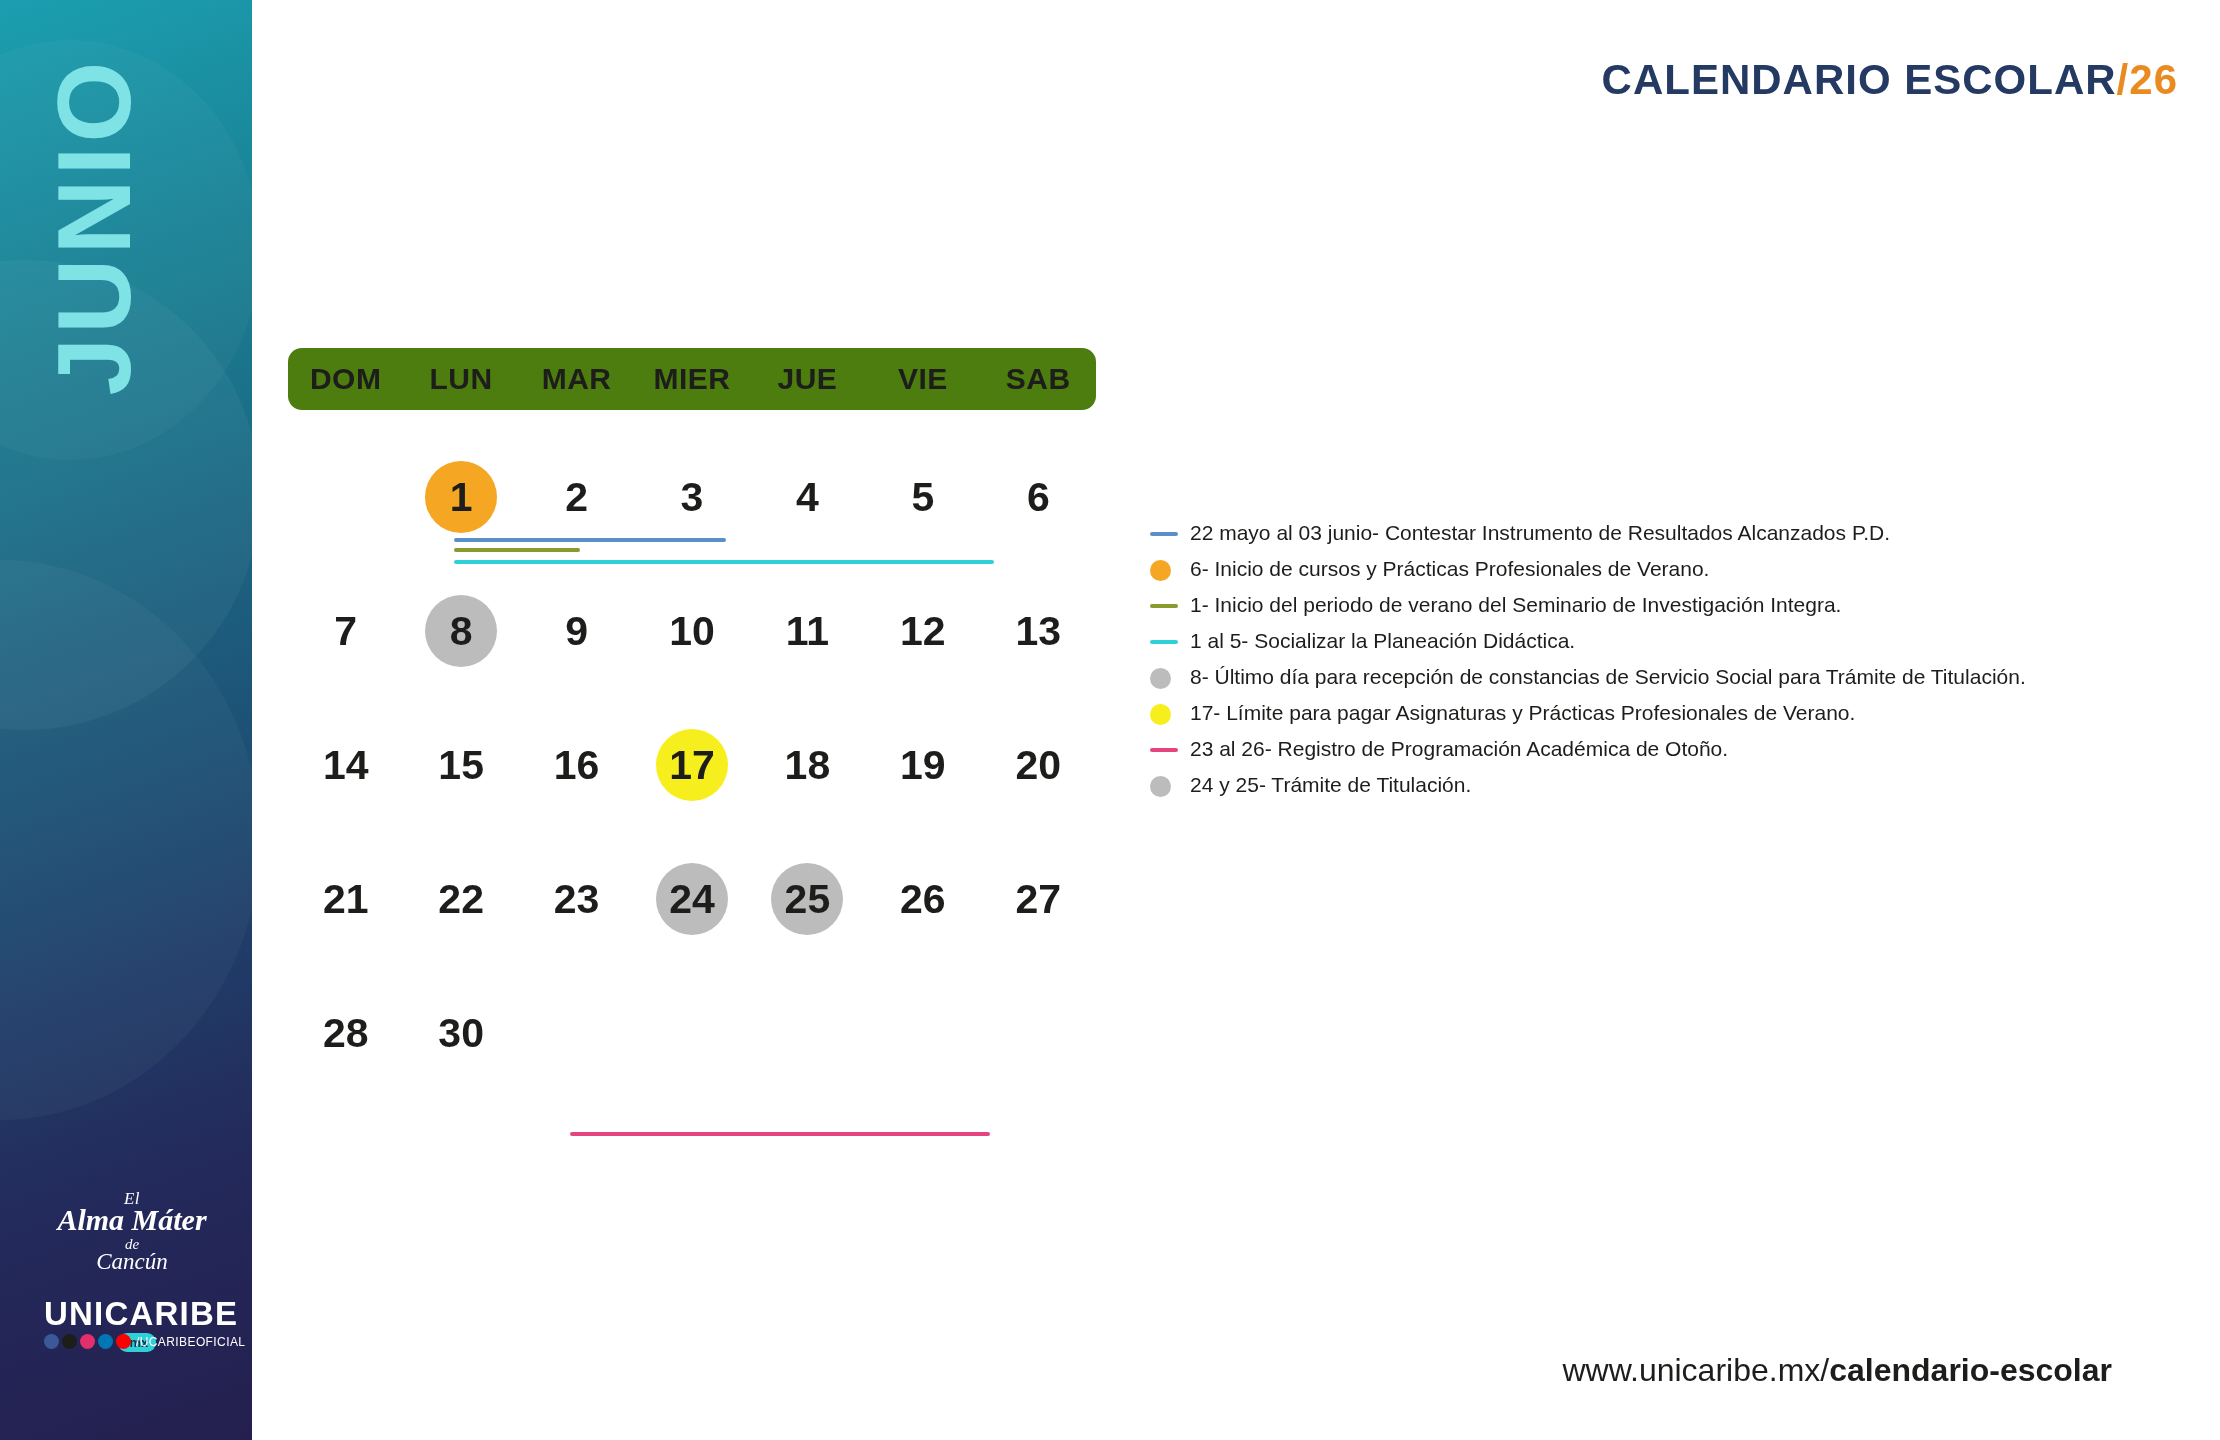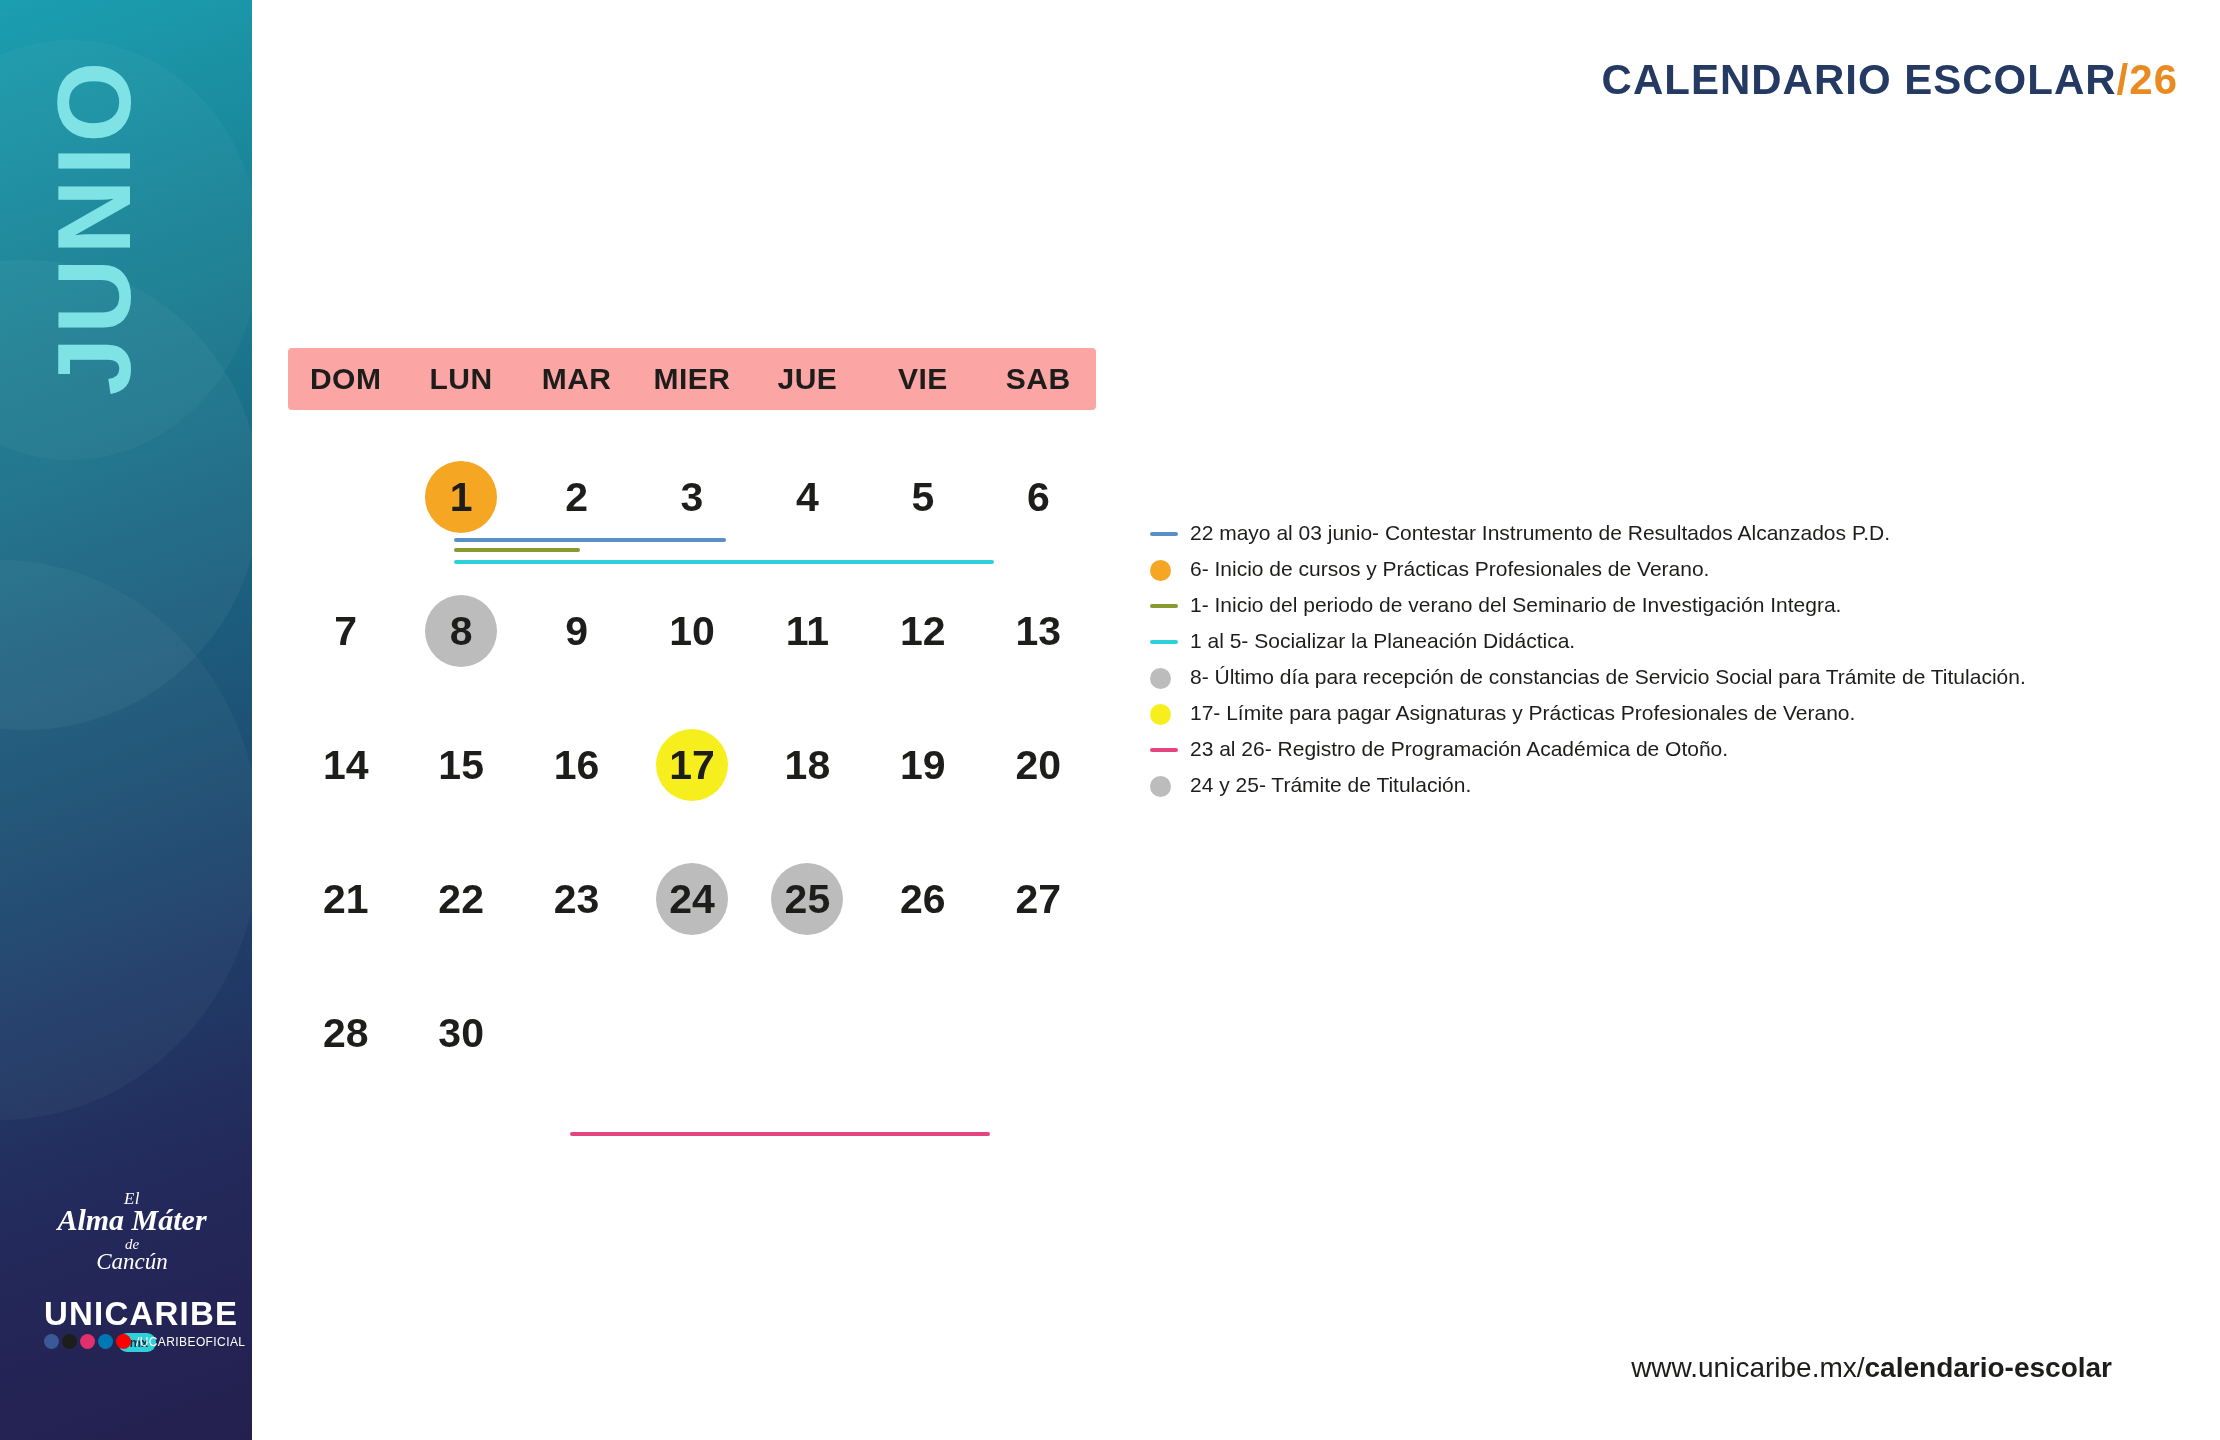--- a/index.html
+++ b/index.html
@@ -153,8 +153,8 @@
     width: 808px;
   }
   .weekday-bar {
-    background: #fca5a5;
-    border-radius: 4px;
+    background: #4d7c0f;
+    border-radius: 14px;
     height: 62px;
     display: grid;
     grid-template-columns: repeat(7, 1fr);

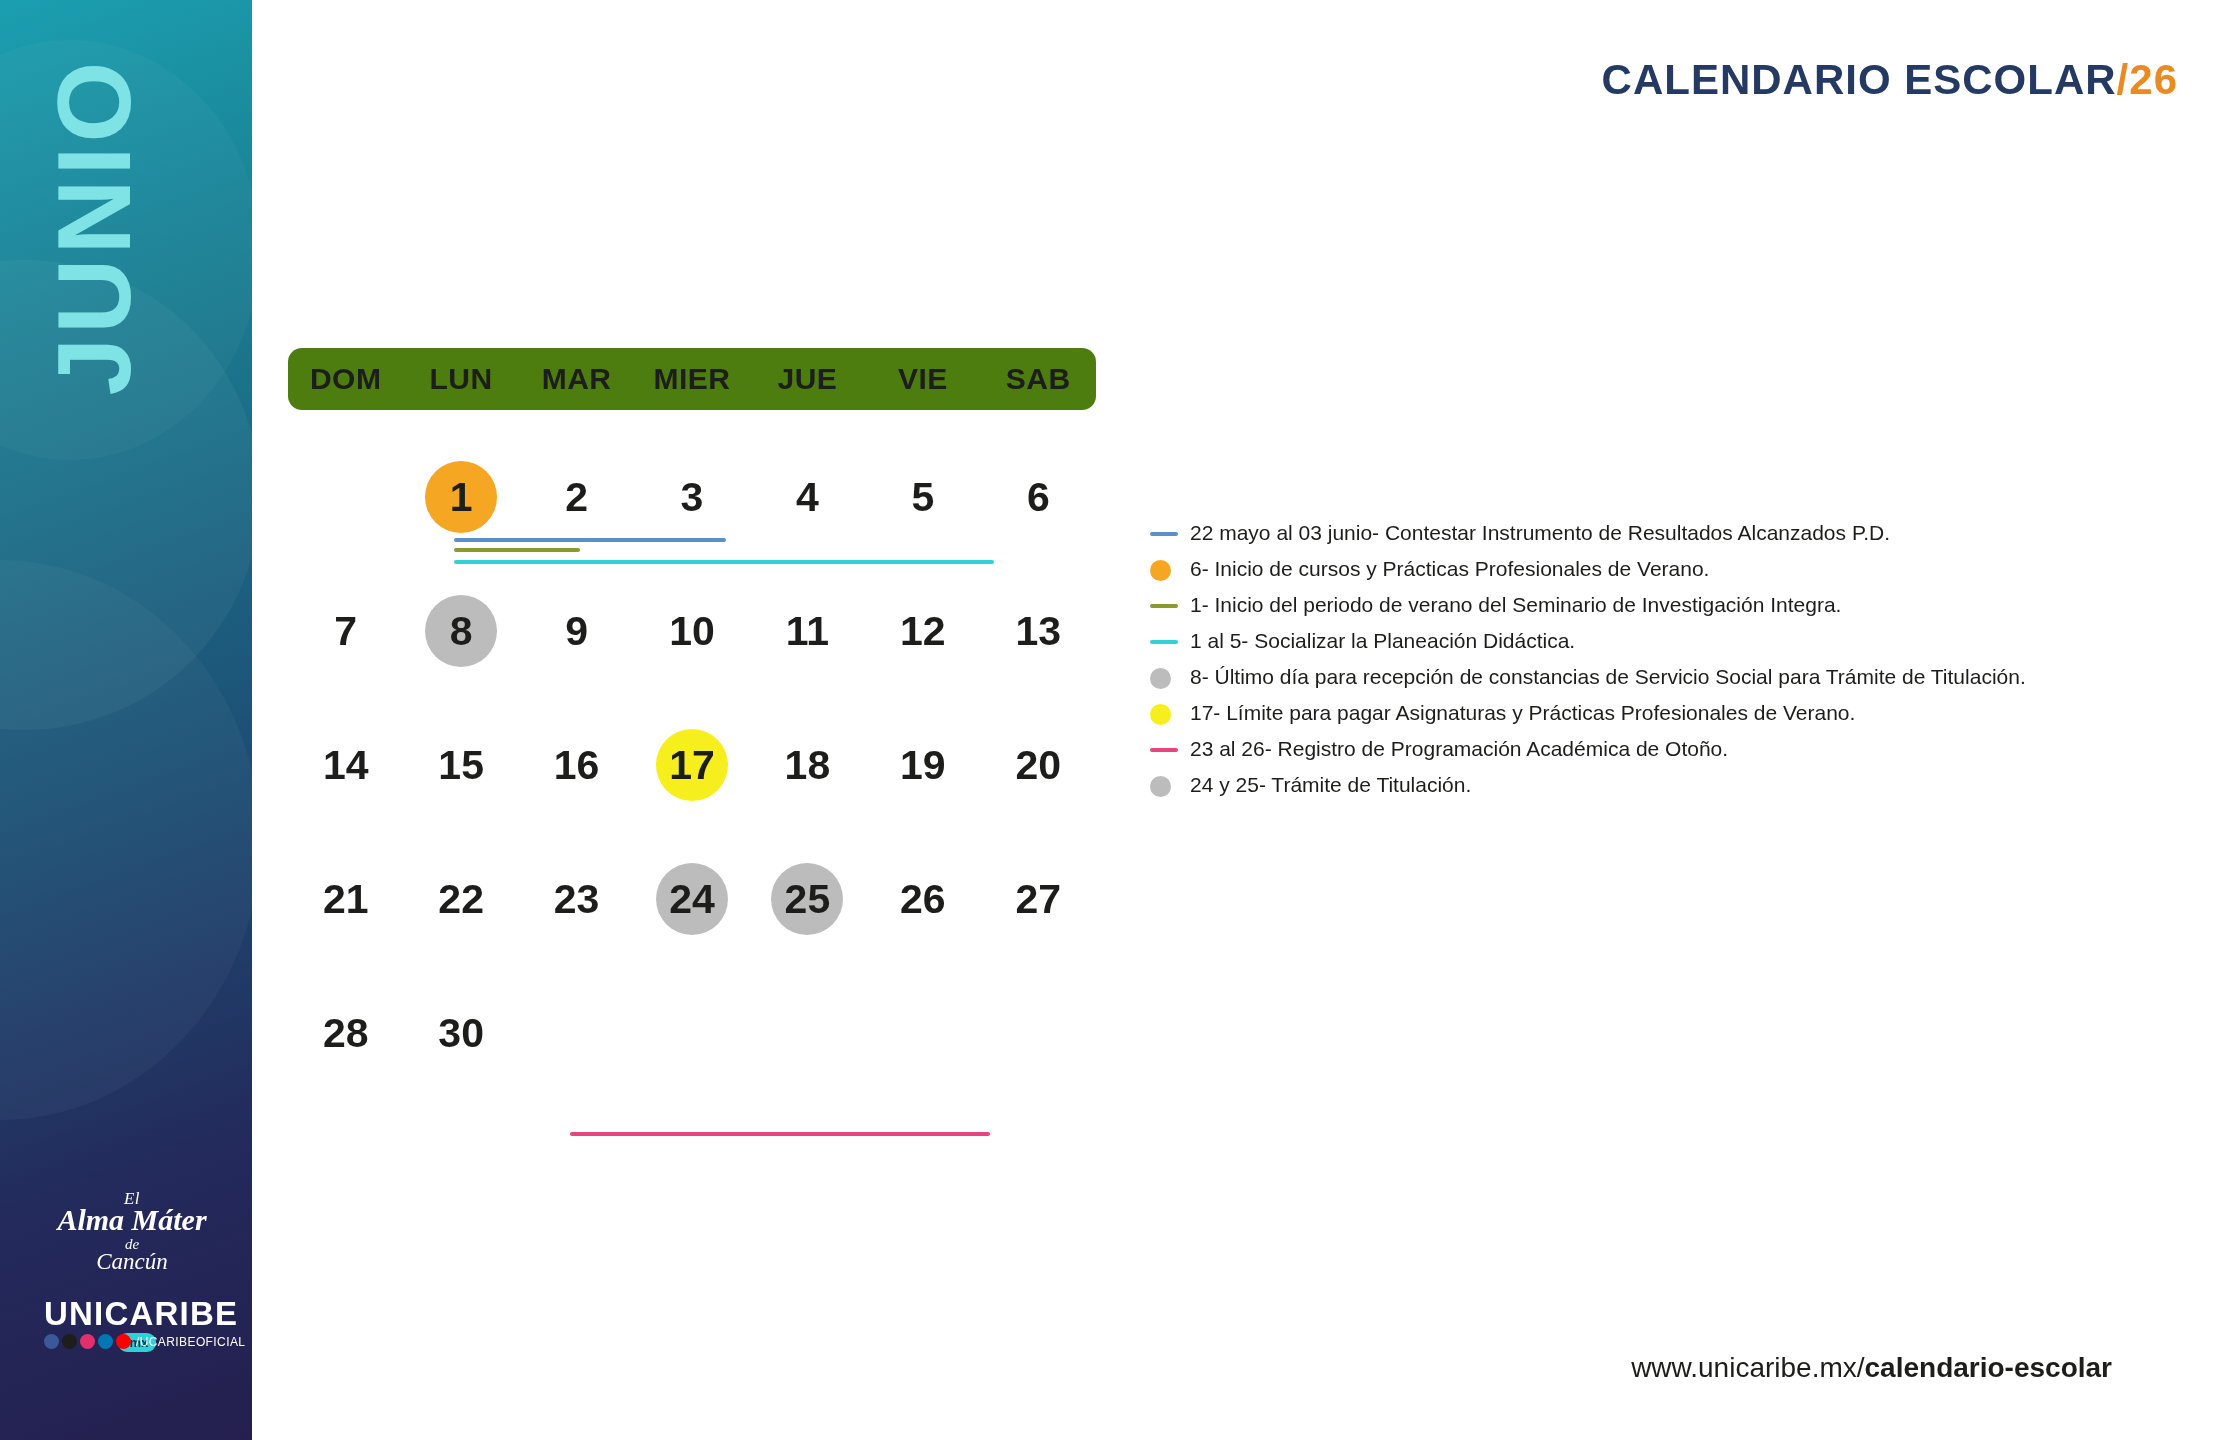--- a/index.html
+++ b/index.html
@@ -249,7 +249,7 @@
     position: absolute;
     right: 108px;
     top: 1352px;
-    font-size: 28px;
+    font-size: 32px;
     color: #1d1d1b;
   }
   .footer-url b { font-weight: 800; }

